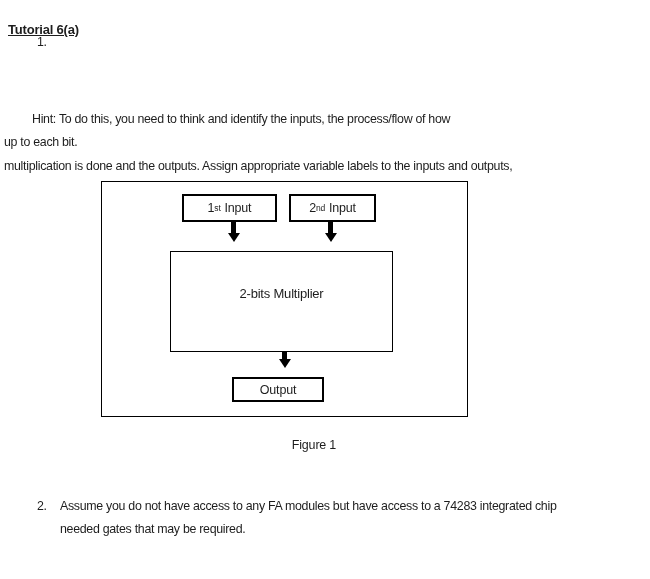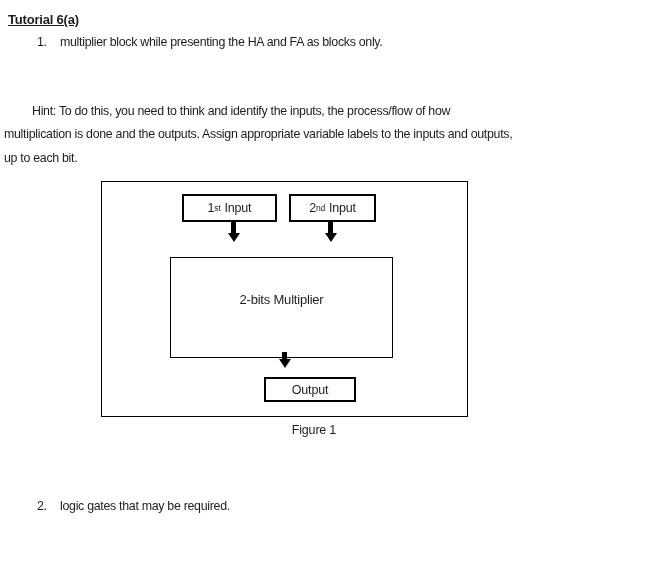--- a/index.html
+++ b/index.html
@@ -10,7 +10,7 @@
   }
   .abs{position:absolute;}
   .doc-title{
-    left:8px;top:12px;
+    left:8px;top:22px;
     font-size:13px;font-weight:bold;text-decoration:underline;
     letter-spacing:-0.2px;white-space:nowrap;
   }

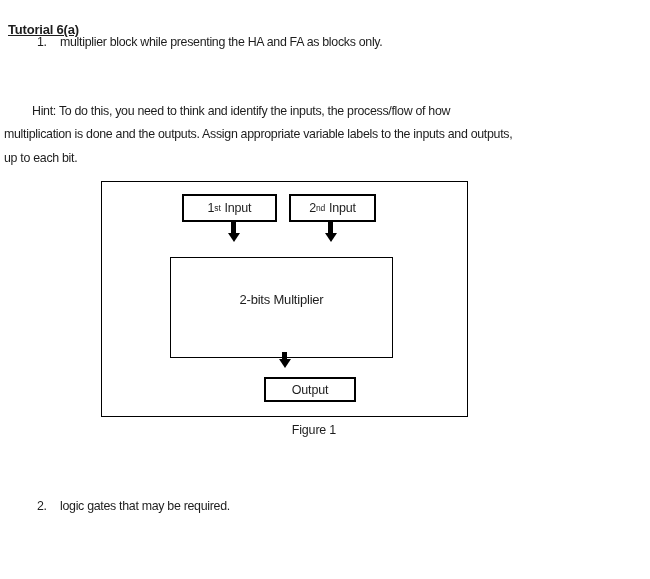--- a/index.html
+++ b/index.html
@@ -68,7 +68,6 @@
 <div class="abs para qitem q1">
   <span class="qnum">1.</span>
   <div class="qlines">
-    <div class="pline">multiplier block while presenting the HA and FA as blocks only.</div>
   </div>
 </div>
 

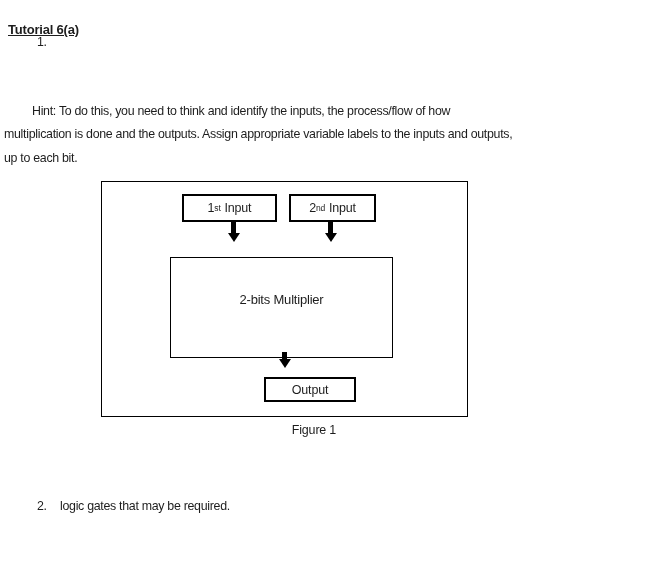--- a/index.html
+++ b/index.html
@@ -18,7 +18,7 @@
   .para .pline{white-space:nowrap;line-height:23.3px;height:23.3px;}
   .qitem{display:flex;}
   .qnum{width:23px;flex:0 0 23px;line-height:23.3px;font-size:12.4px;letter-spacing:-0.3px;}
-  .hint-block{left:4px;top:100px;width:642px;}
+  .hint-block{left:4px;top:108px;width:642px;}
   .hint-block .pline.first{padding-left:28px;}
   .q1{left:37px;top:31px;}
   .q2{left:37px;top:495px;}

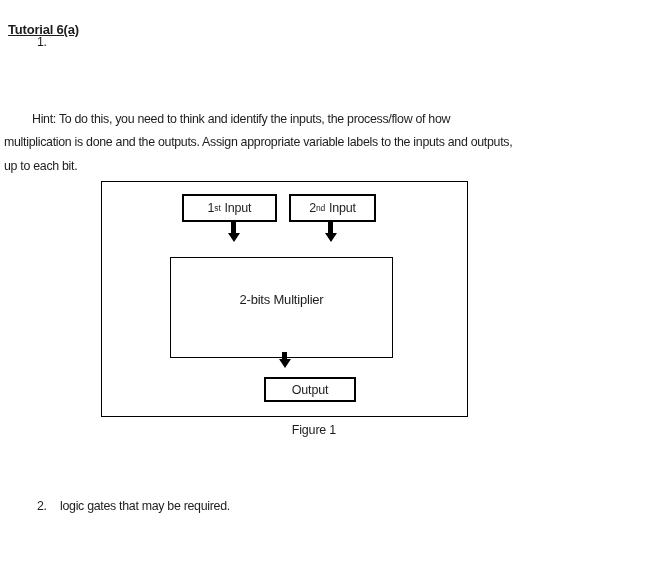--- a/index.html
+++ b/index.html
@@ -73,8 +73,8 @@
 
 <div class="abs para hint-block">
   <div class="pline first">Hint: To do this, you need to think and identify the inputs, the process/flow of how</div>
+  <div class="pline">up to each bit.</div>
   <div class="pline">multiplication is done and the outputs. Assign appropriate variable labels to the inputs and outputs,</div>
-  <div class="pline">up to each bit.</div>
 </div>
 
 <div class="abs figure-frame">

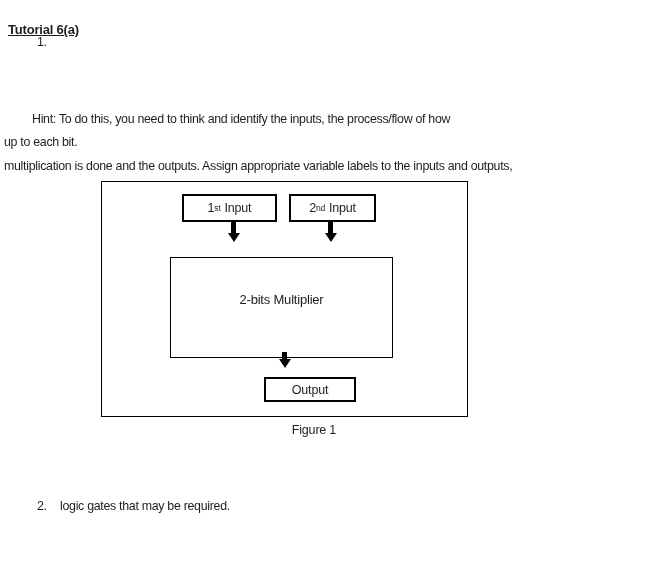--- a/index.html
+++ b/index.html
@@ -39,7 +39,7 @@
   .sup{font-size:8.5px;vertical-align:super;line-height:0;}
   .rest{margin-left:4px;text-align:center;}
   .mult-box{
-    left:68px;top:75px;width:223px;height:101px;border-width:1.5px;
+    left:68px;top:69px;width:223px;height:101px;border-width:1.5px;
     padding-bottom:16px;font-size:13px;
   }
   .out-box{left:130px;top:195px;width:92px;height:25px;margin-left:32px;}

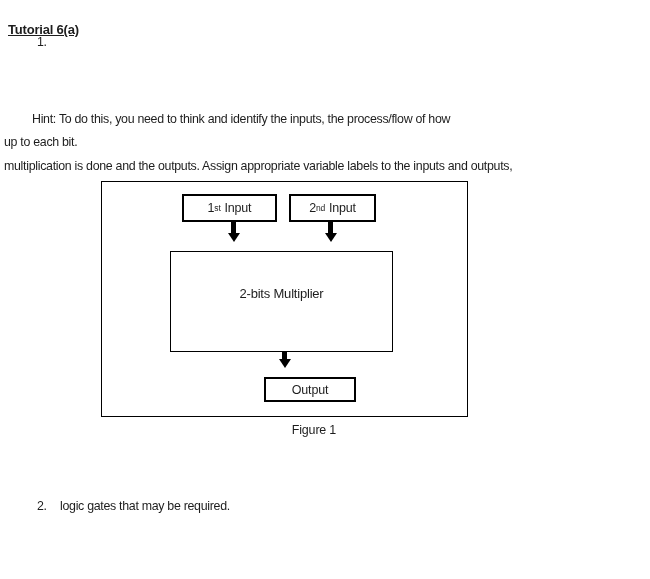--- a/index.html
+++ b/index.html
@@ -42,7 +42,7 @@
     left:68px;top:69px;width:223px;height:101px;border-width:1.5px;
     padding-bottom:16px;font-size:13px;
   }
-  .out-box{left:130px;top:195px;width:92px;height:25px;margin-left:32px;}
+  .out-box{left:130px;top:195px;width:92px;height:25px;}
   .arrow{
     position:absolute;width:13px;display:flex;flex-direction:column;align-items:center;
   }

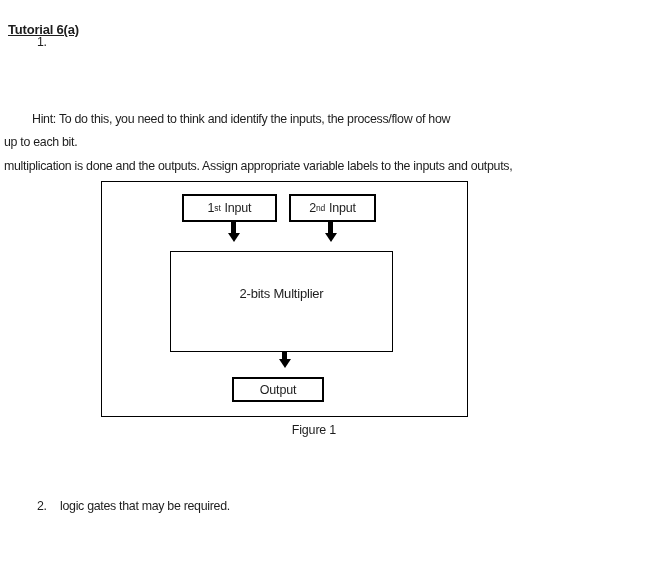--- a/index.html
+++ b/index.html
@@ -56,7 +56,7 @@
   .a2{left:222px;top:40px;height:29px;}
   .a3{left:176px;top:170px;height:25px;}
   .fig-caption{
-    left:269px;top:423px;width:90px;text-align:center;
+    left:269px;top:438px;width:90px;text-align:center;
     font-size:12.5px;letter-spacing:-0.2px;
   }
 </style>

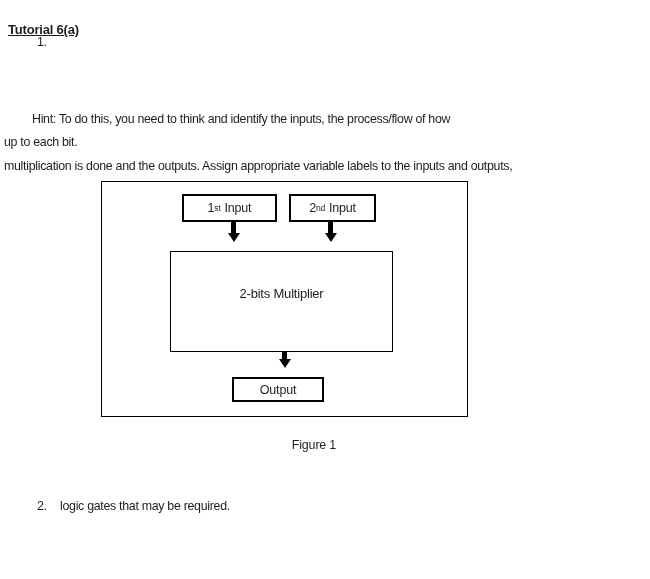--- a/index.html
+++ b/index.html
@@ -121,6 +121,7 @@
 <div class="abs para qitem q2">
   <span class="qnum">2.</span>
   <div class="qlines">
+    <div class="pline">Assume you do not have access to any FA modules but have access to a 74283 integrated chip</div>
     <div class="pline">logic gates that may be required.</div>
   </div>
 </div>

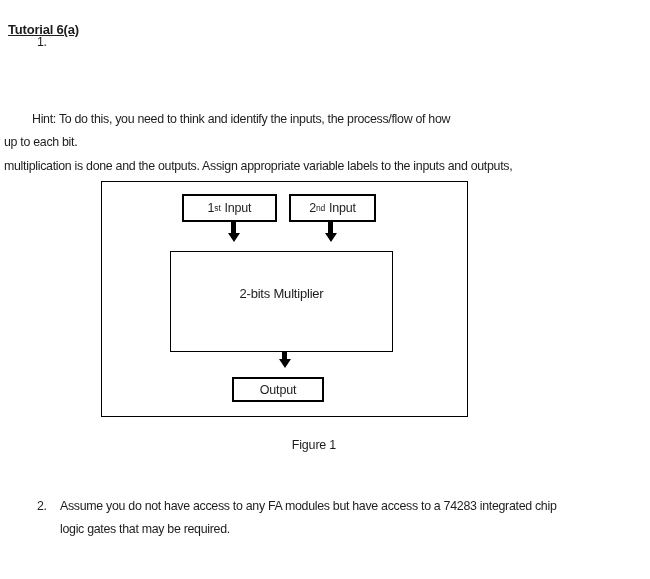--- a/index.html
+++ b/index.html
@@ -122,7 +122,7 @@
   <span class="qnum">2.</span>
   <div class="qlines">
     <div class="pline">Assume you do not have access to any FA modules but have access to a 74283 integrated chip</div>
-    <div class="pline">logic gates that may be required.</div>
+    <div class="pline">needed gates that may be required.</div>
   </div>
 </div>
 

